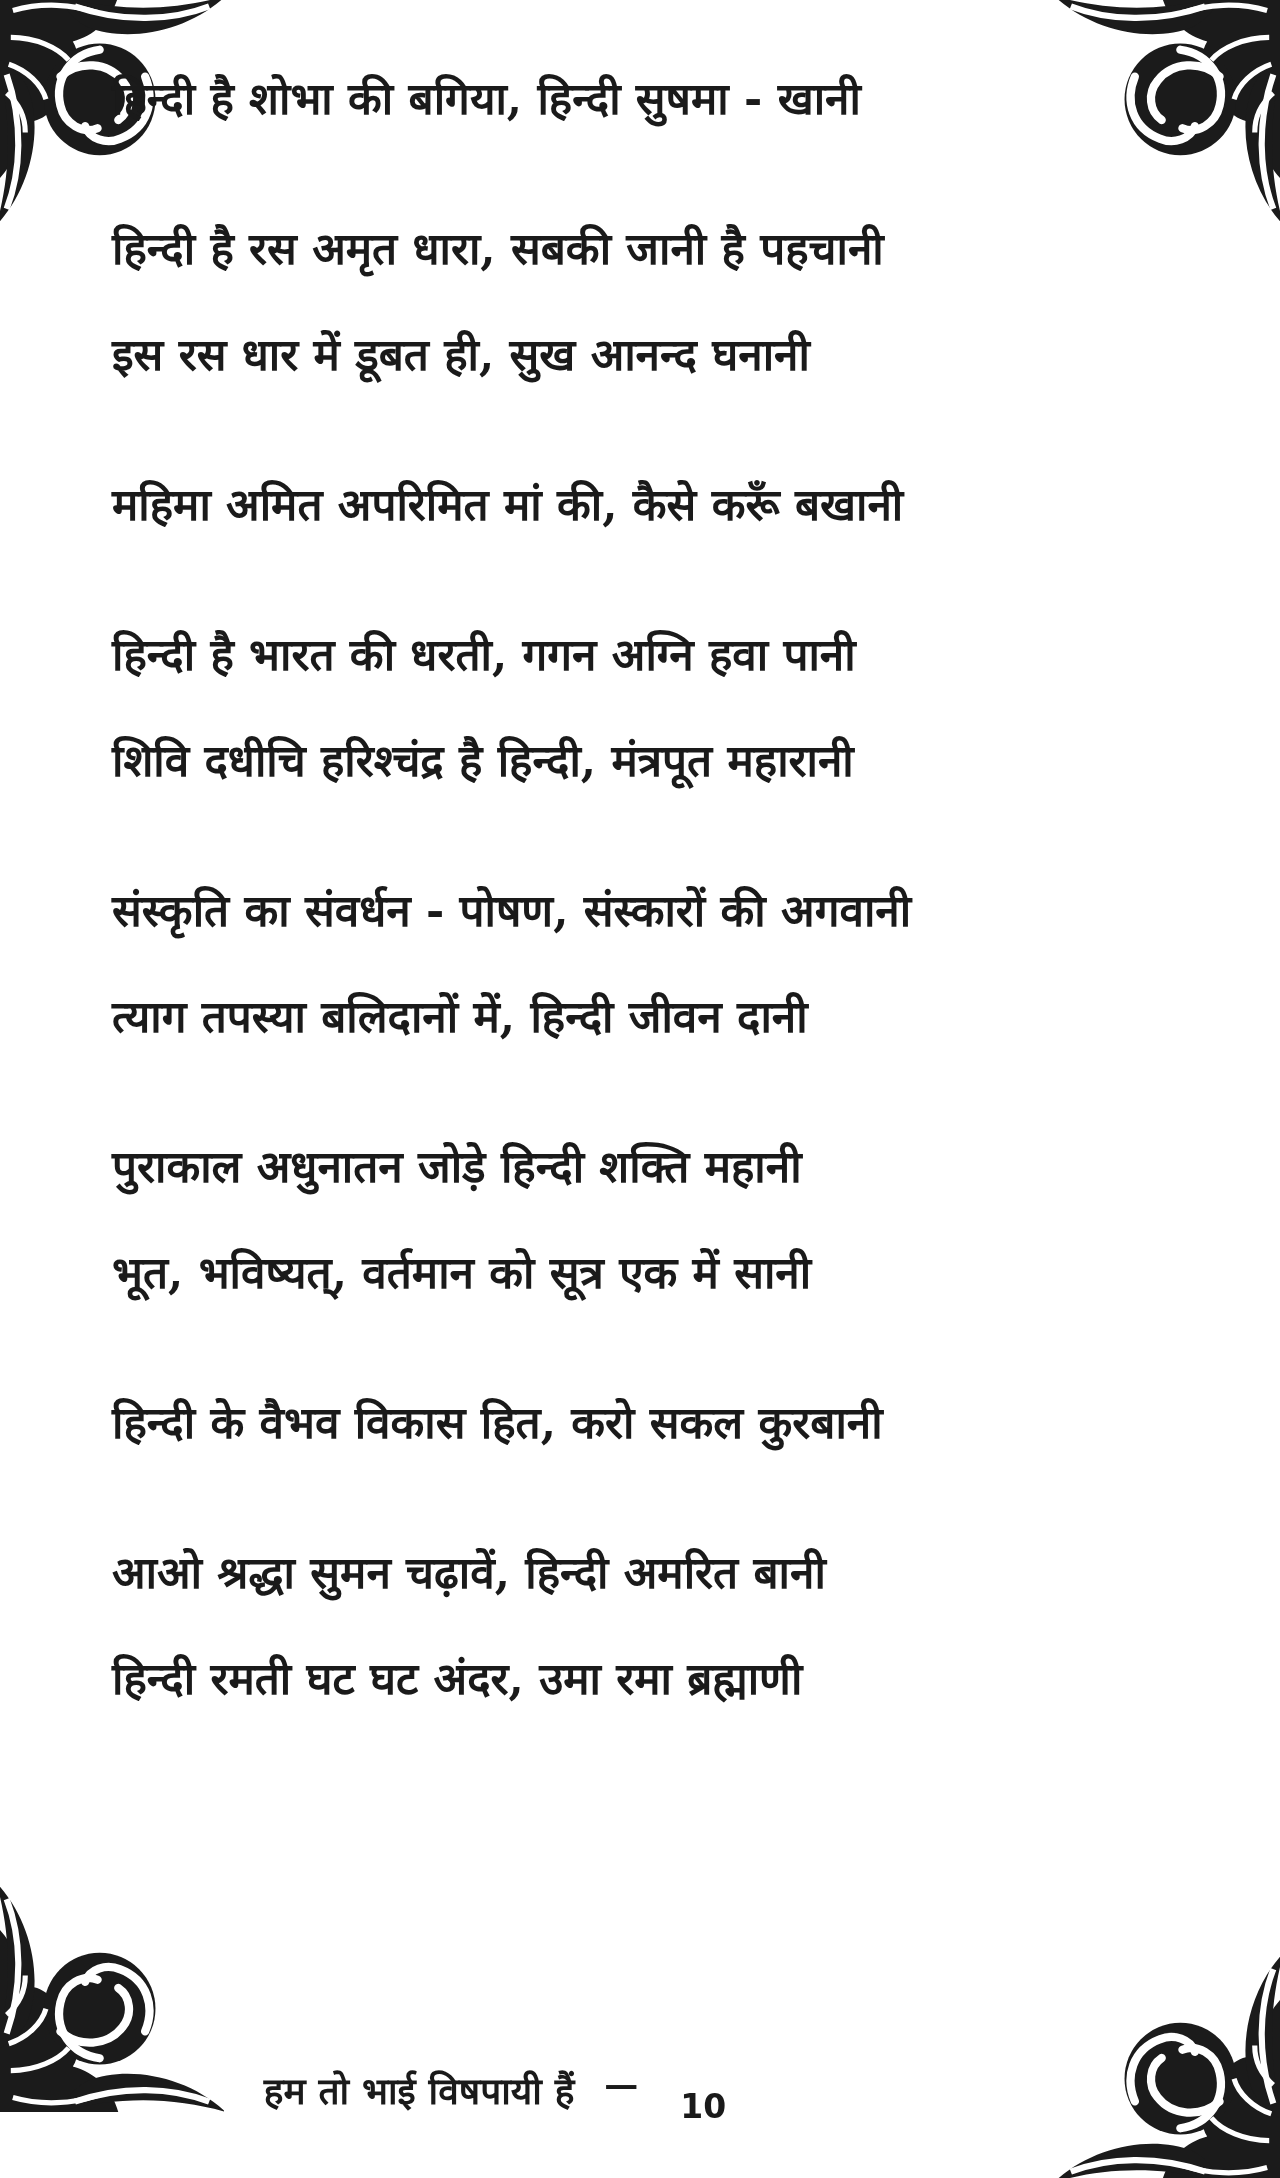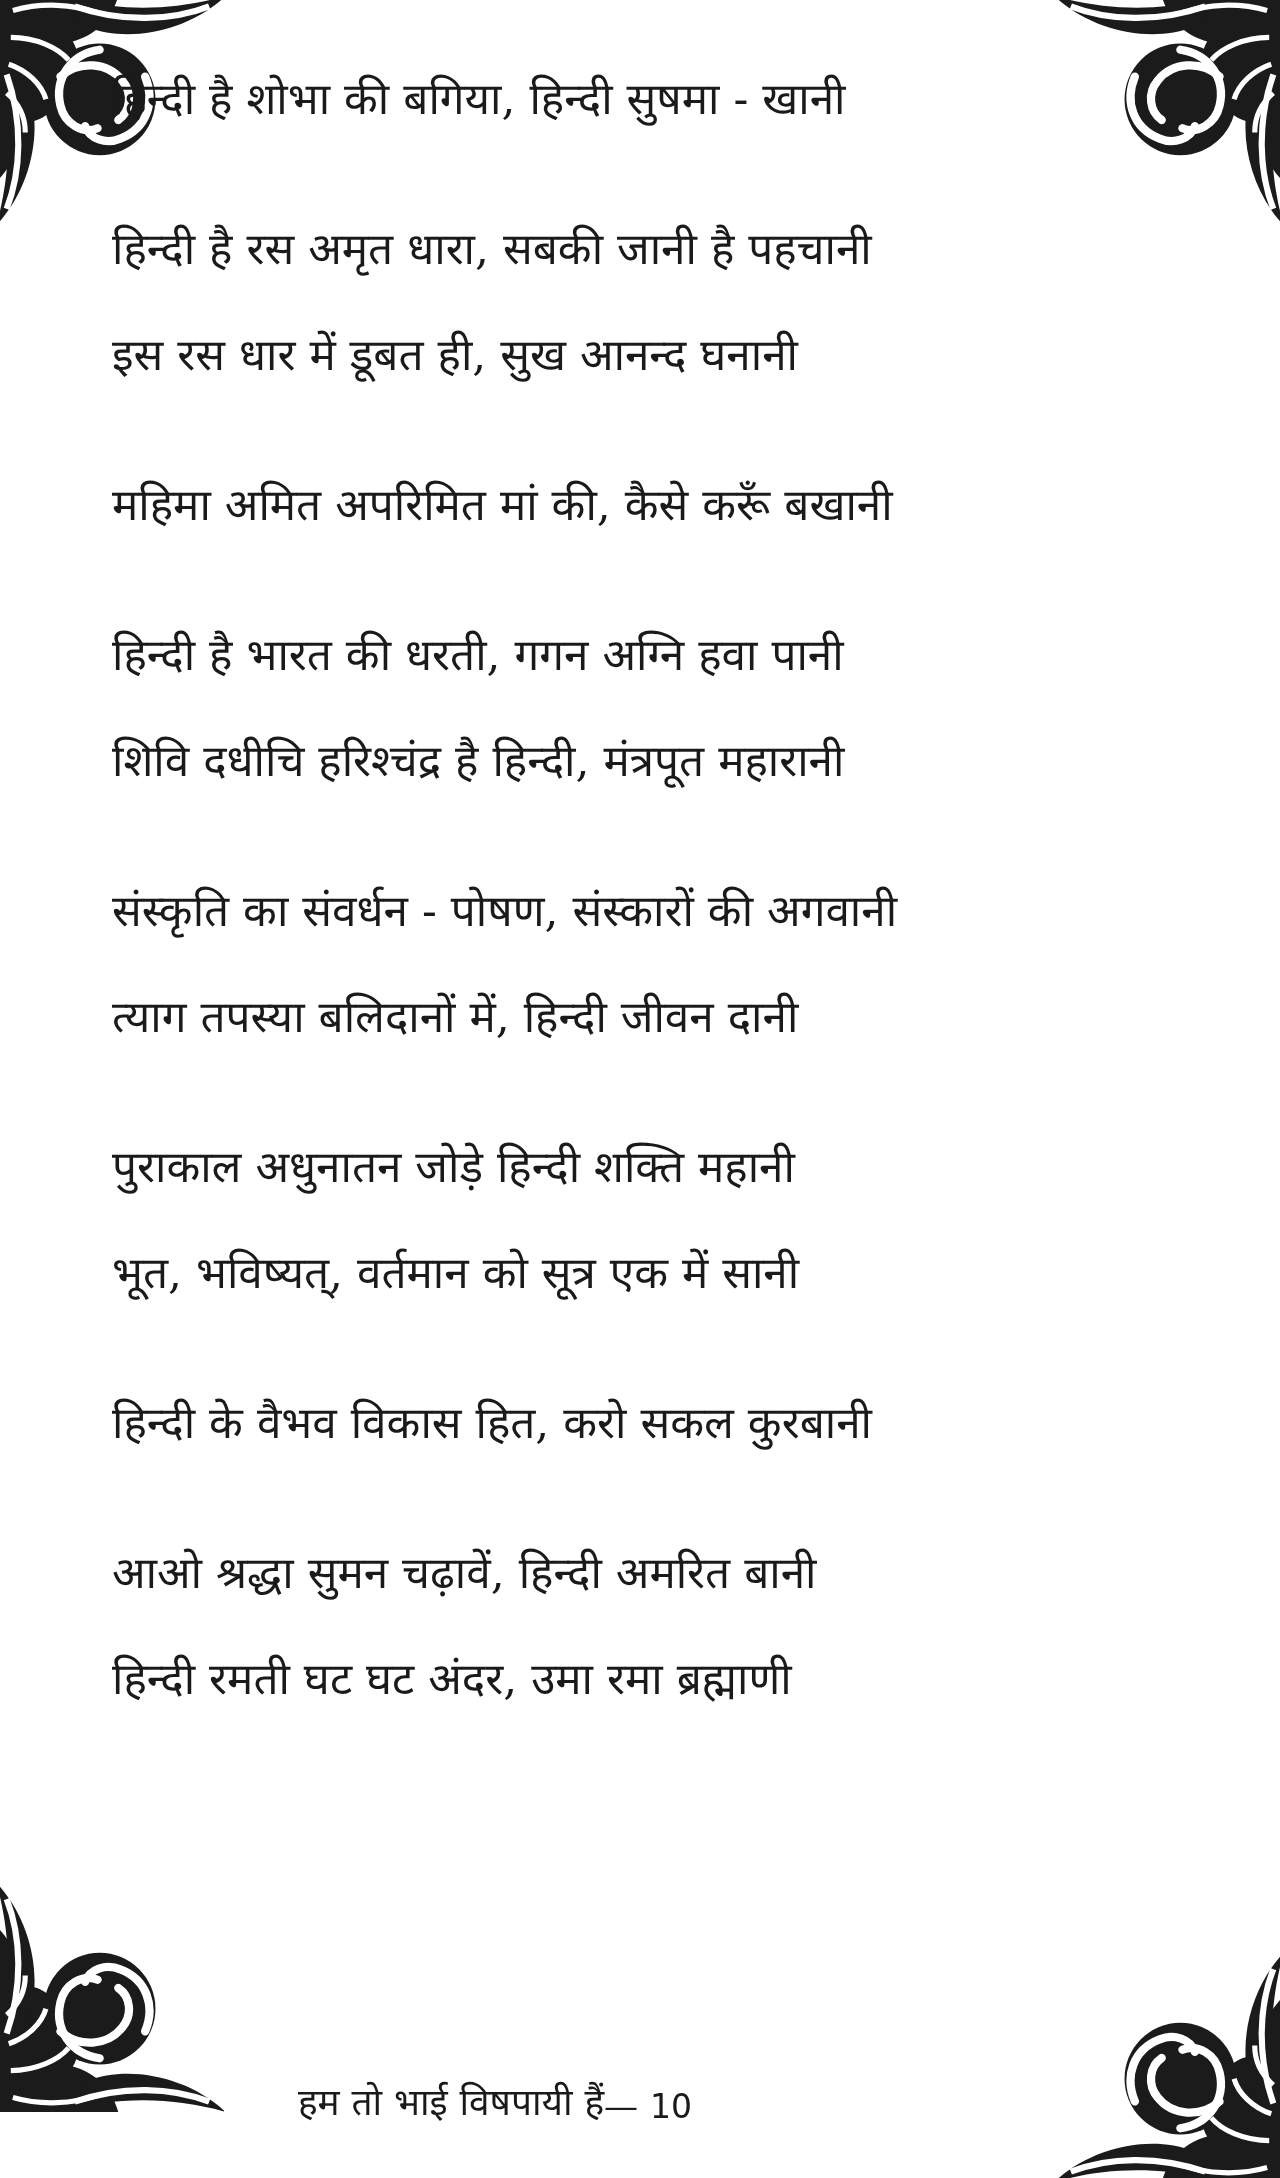--- a/index.html
+++ b/index.html
@@ -41,7 +41,7 @@
     margin: 0;
     font-size: 44px;
     line-height: 106px;
-    font-weight: 400;
+    font-weight: 700;
     white-space: nowrap;
     color: #1a1a1a;
   }

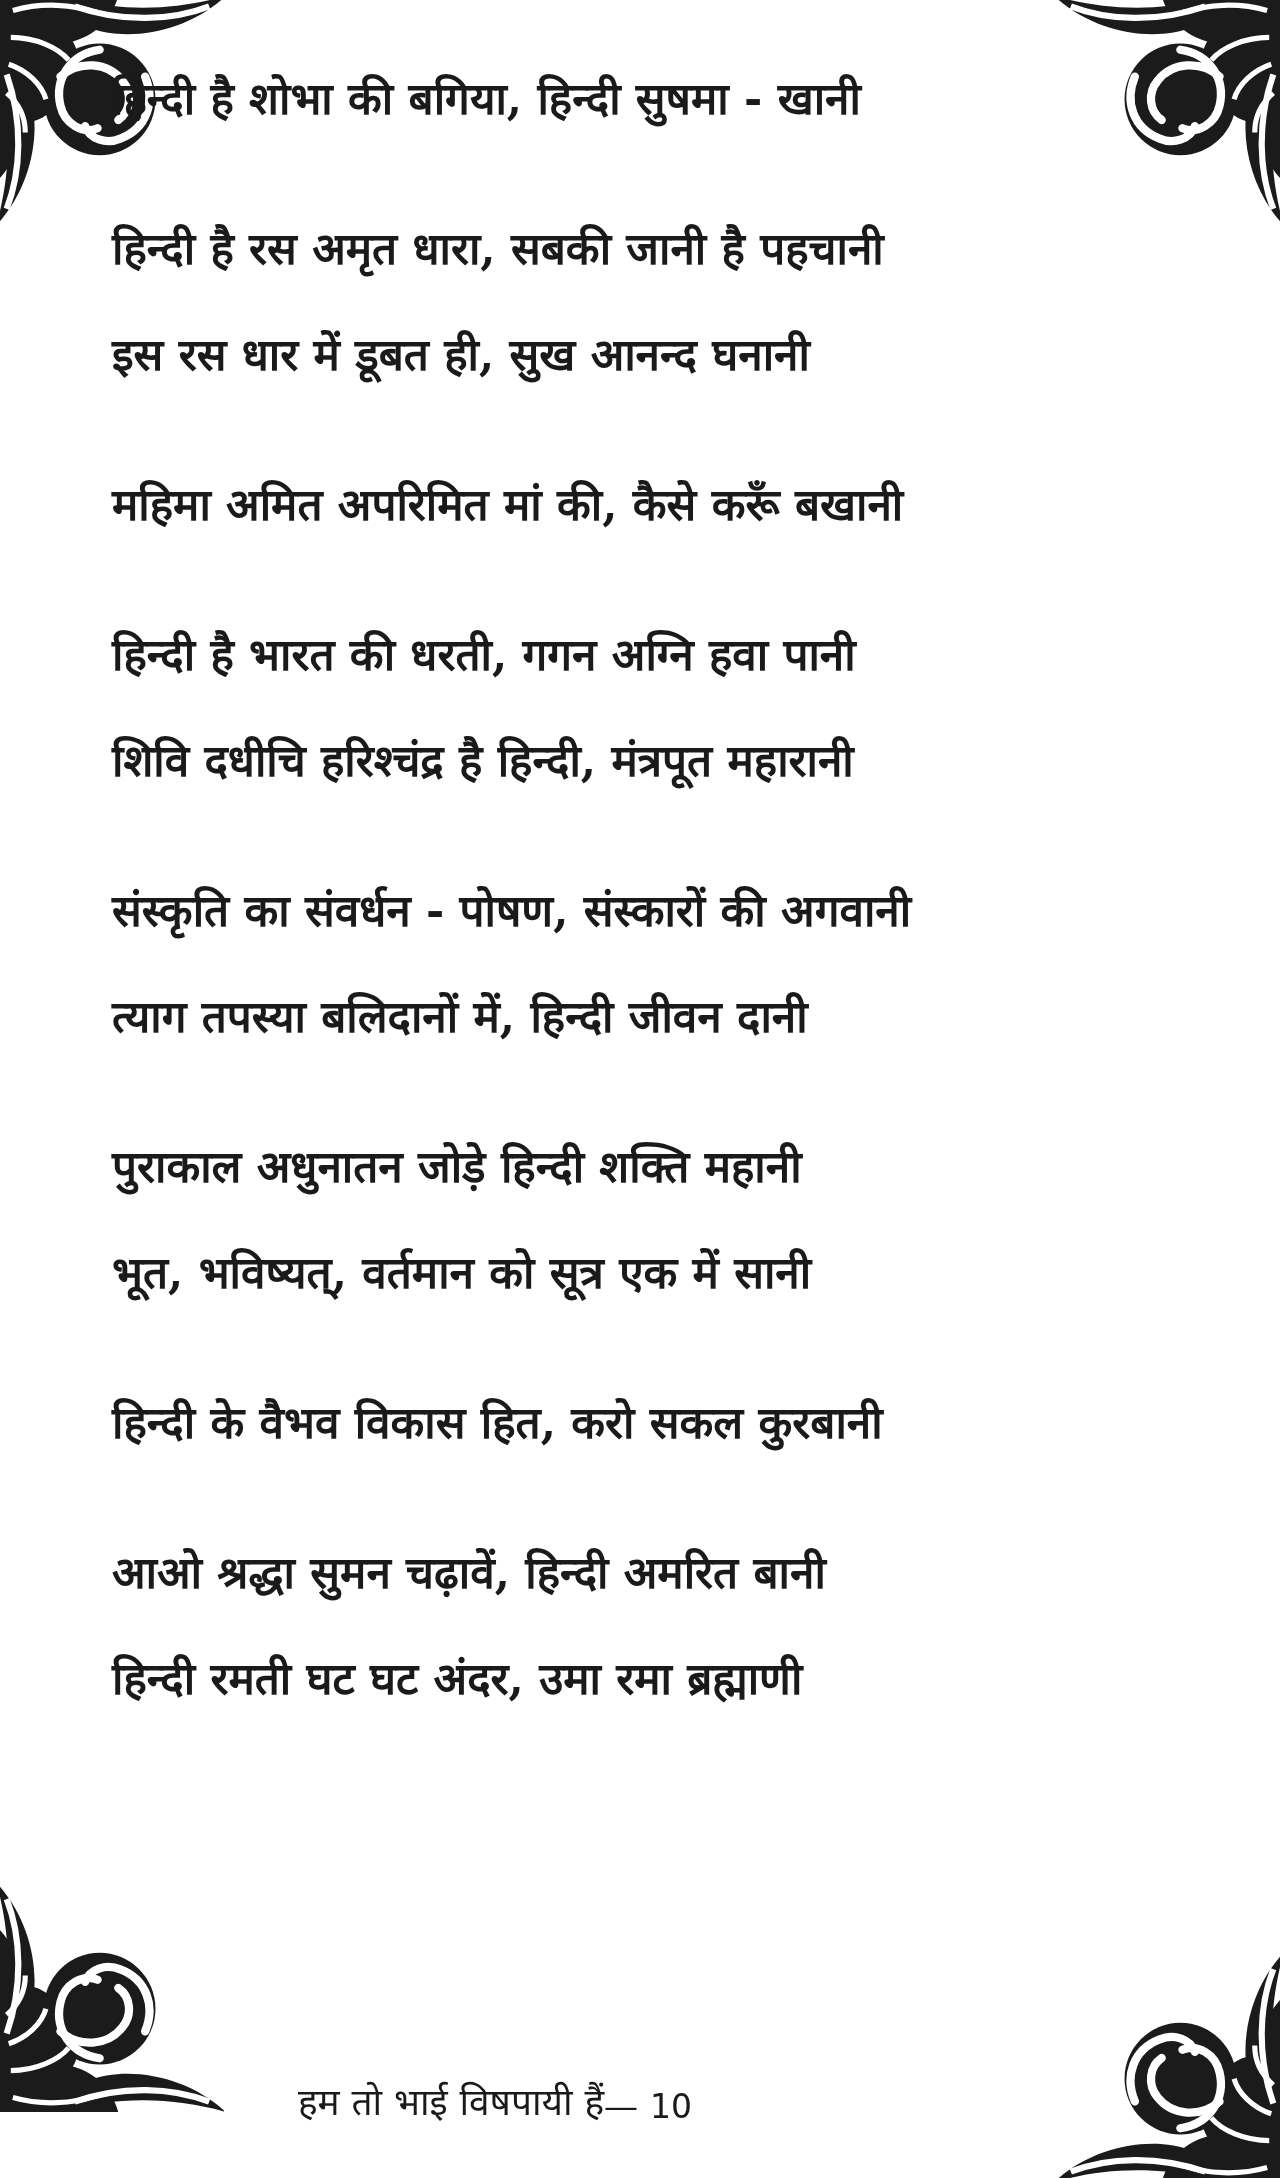--- a/index.html
+++ b/index.html
@@ -53,9 +53,10 @@
     bottom: 52px;
     display: flex;
     justify-content: center;
-    align-items: flex-end;
+    align-items: flex-start;
     padding-right: 290px;
-    font-weight: normal;
+    gap: 30px;
+    font-weight: bold;
     font-size: 37px;
     color: #1a1a1a;
   }

